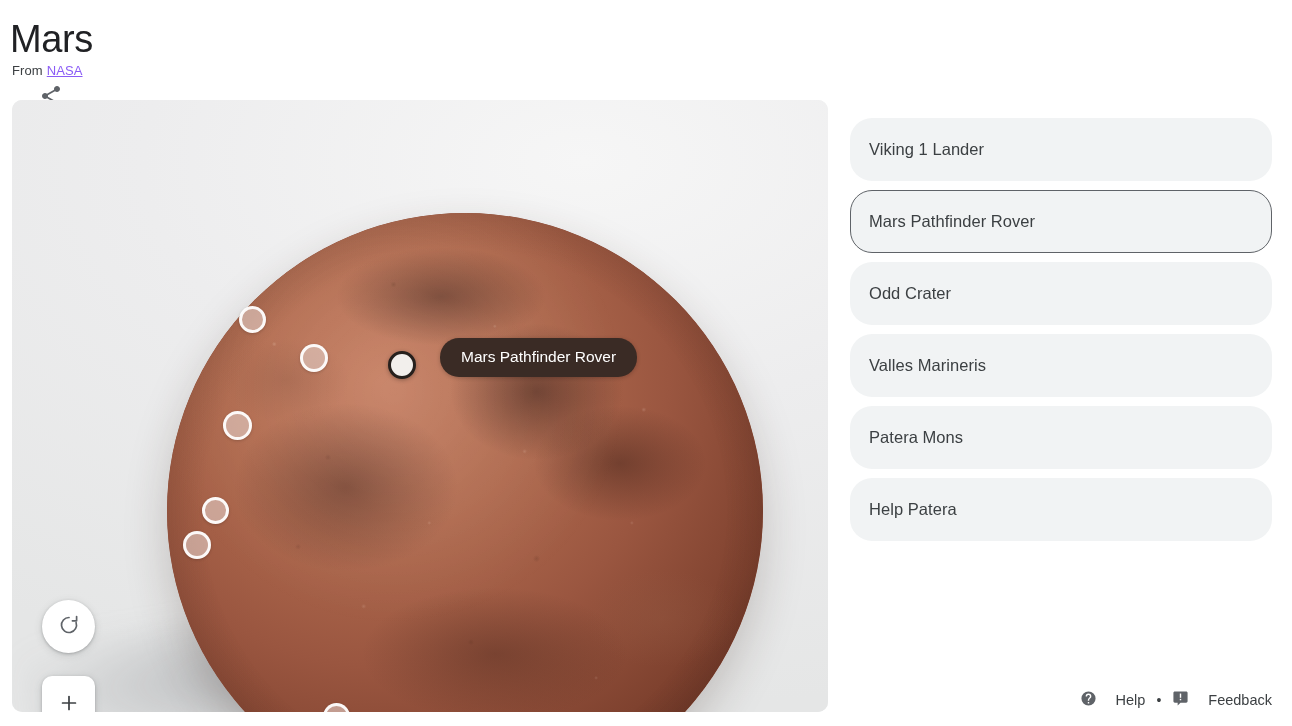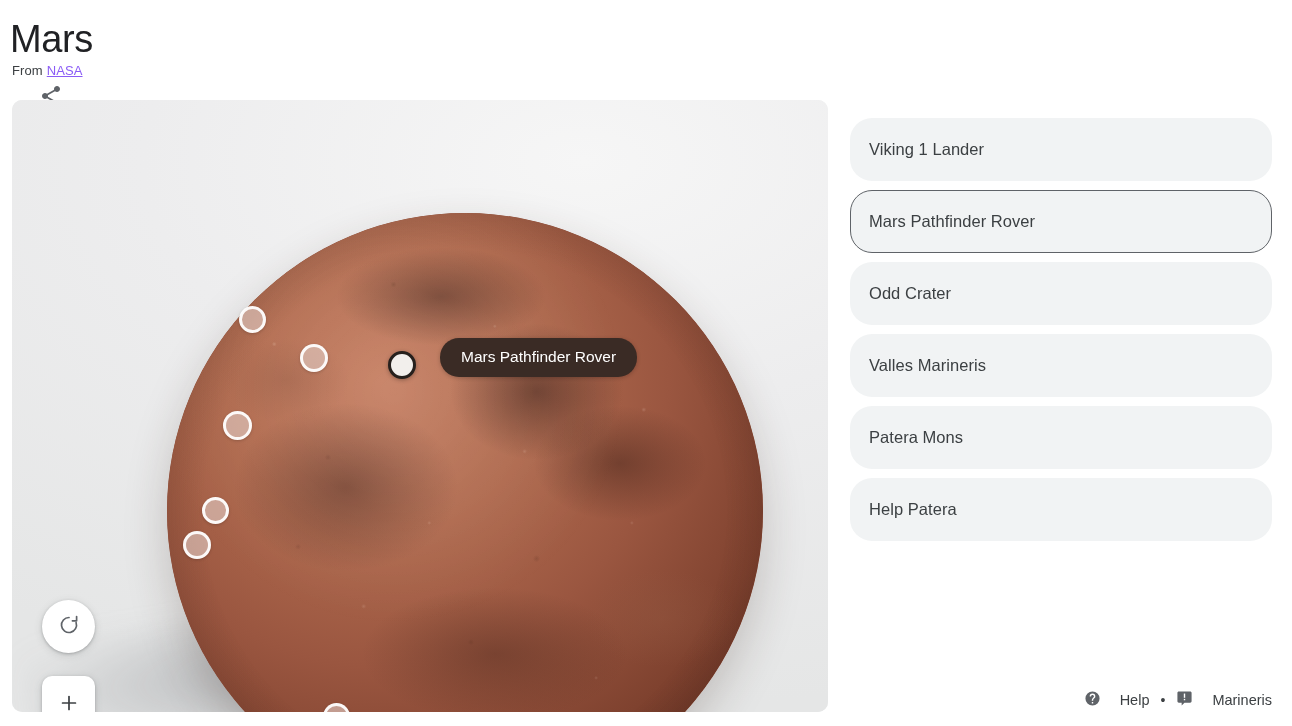--- a/index.html
+++ b/index.html
@@ -275,7 +275,7 @@
           <rect x="11" y="12.5" width="2" height="2" fill="#ffffff"></rect>
         </svg>
       </span>
-      <span>Marineris</span>
+      <span>Feedback</span>
     </div>
   </div>
 

